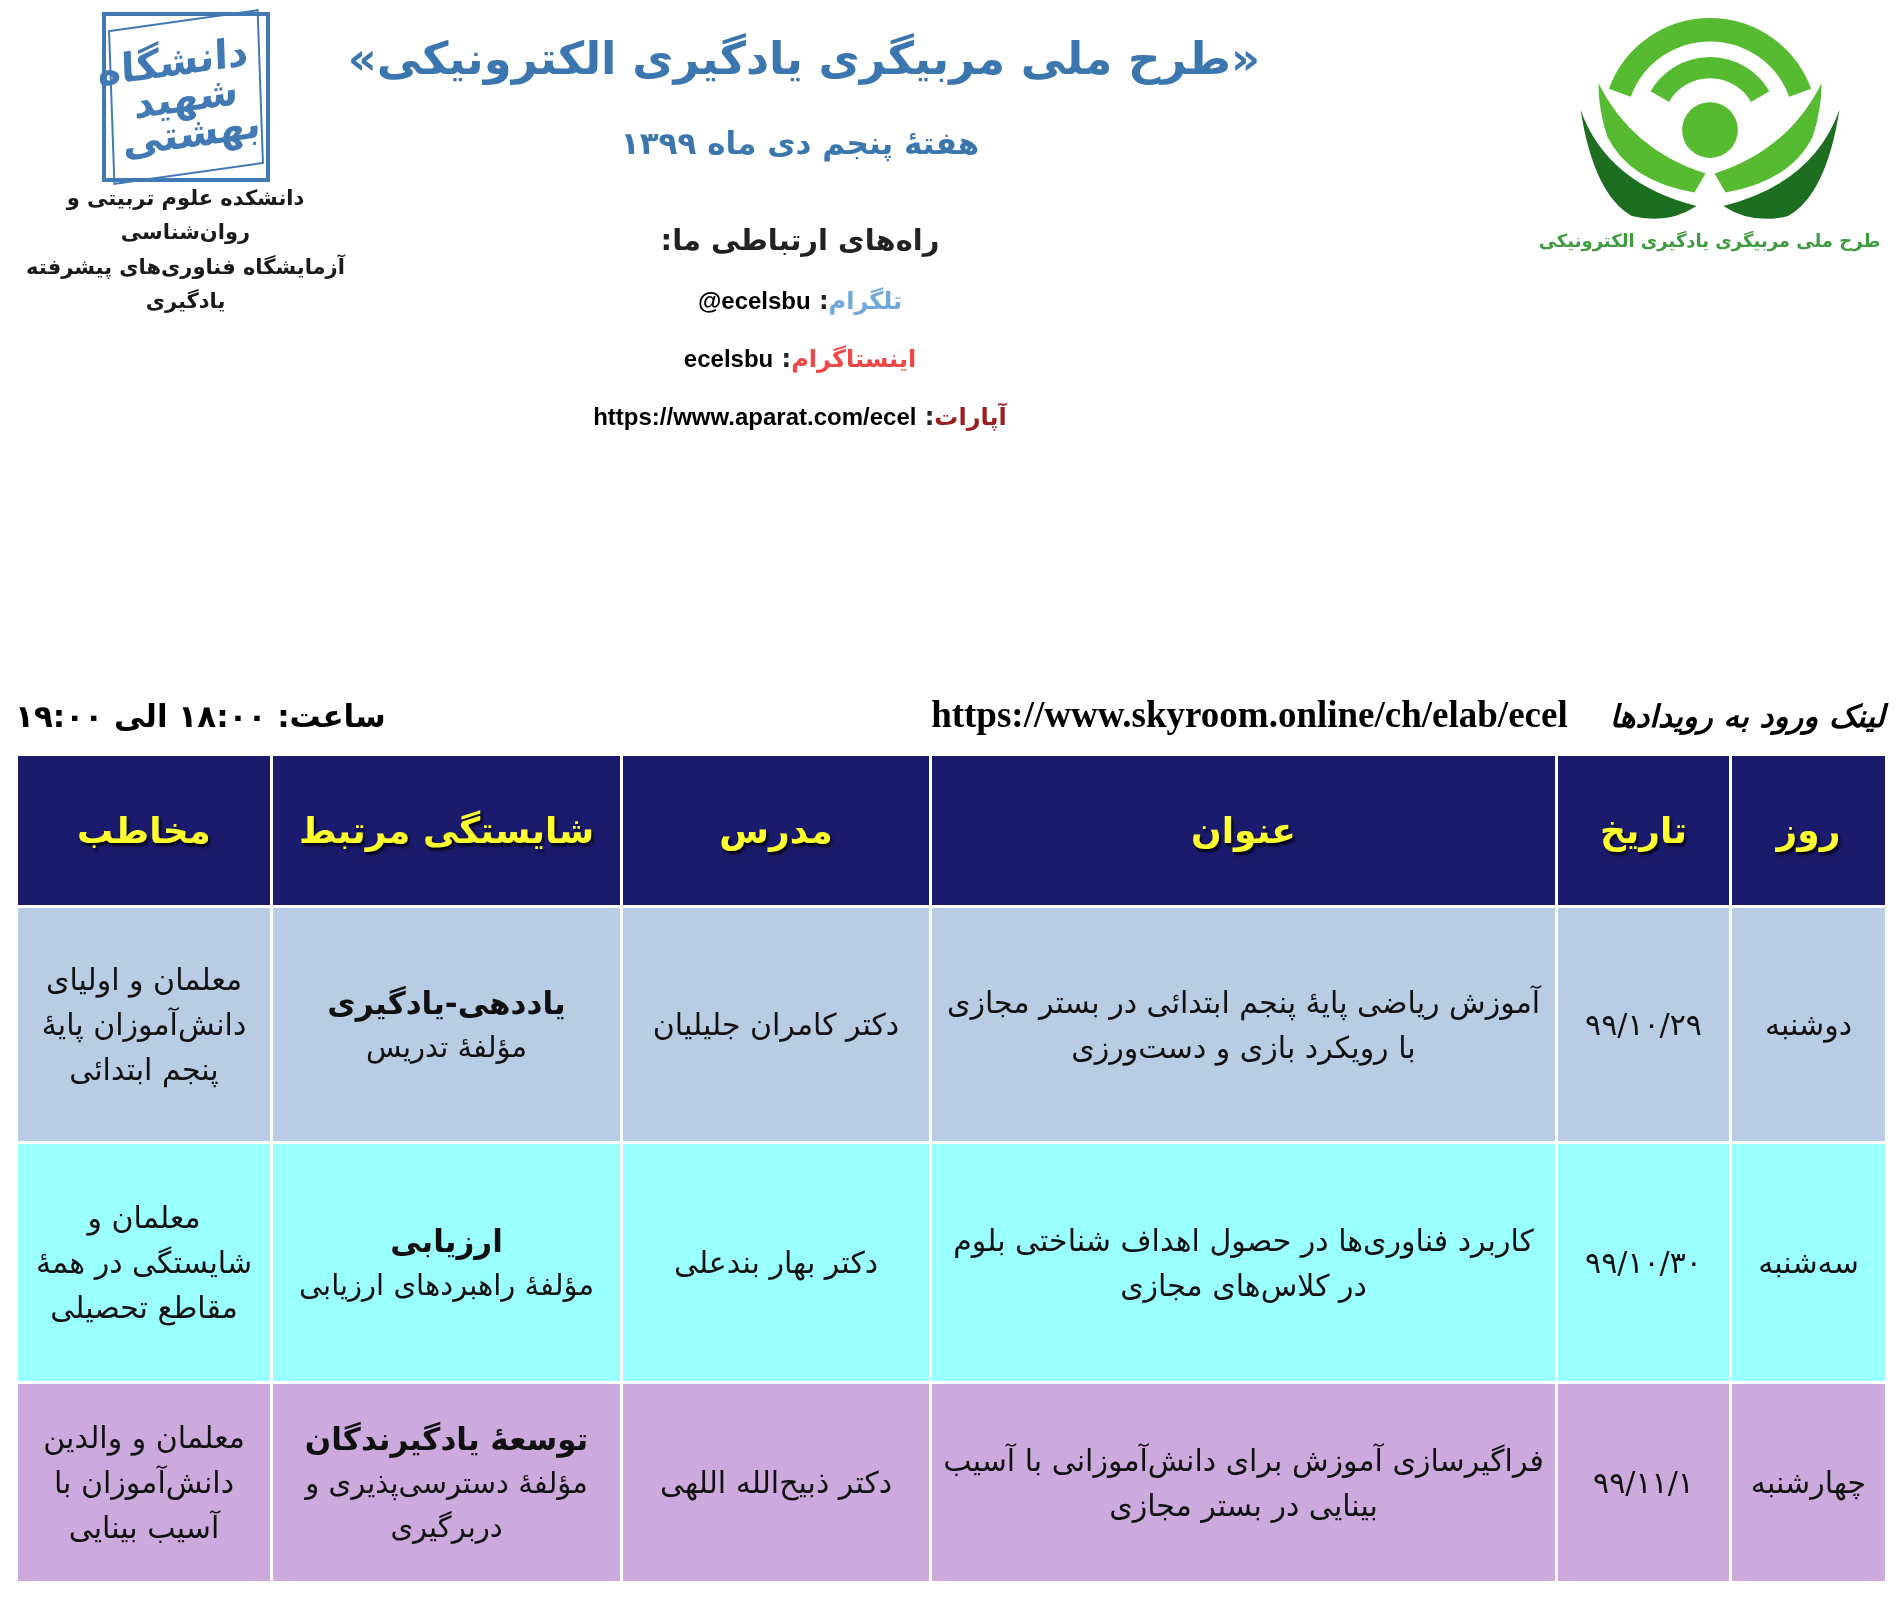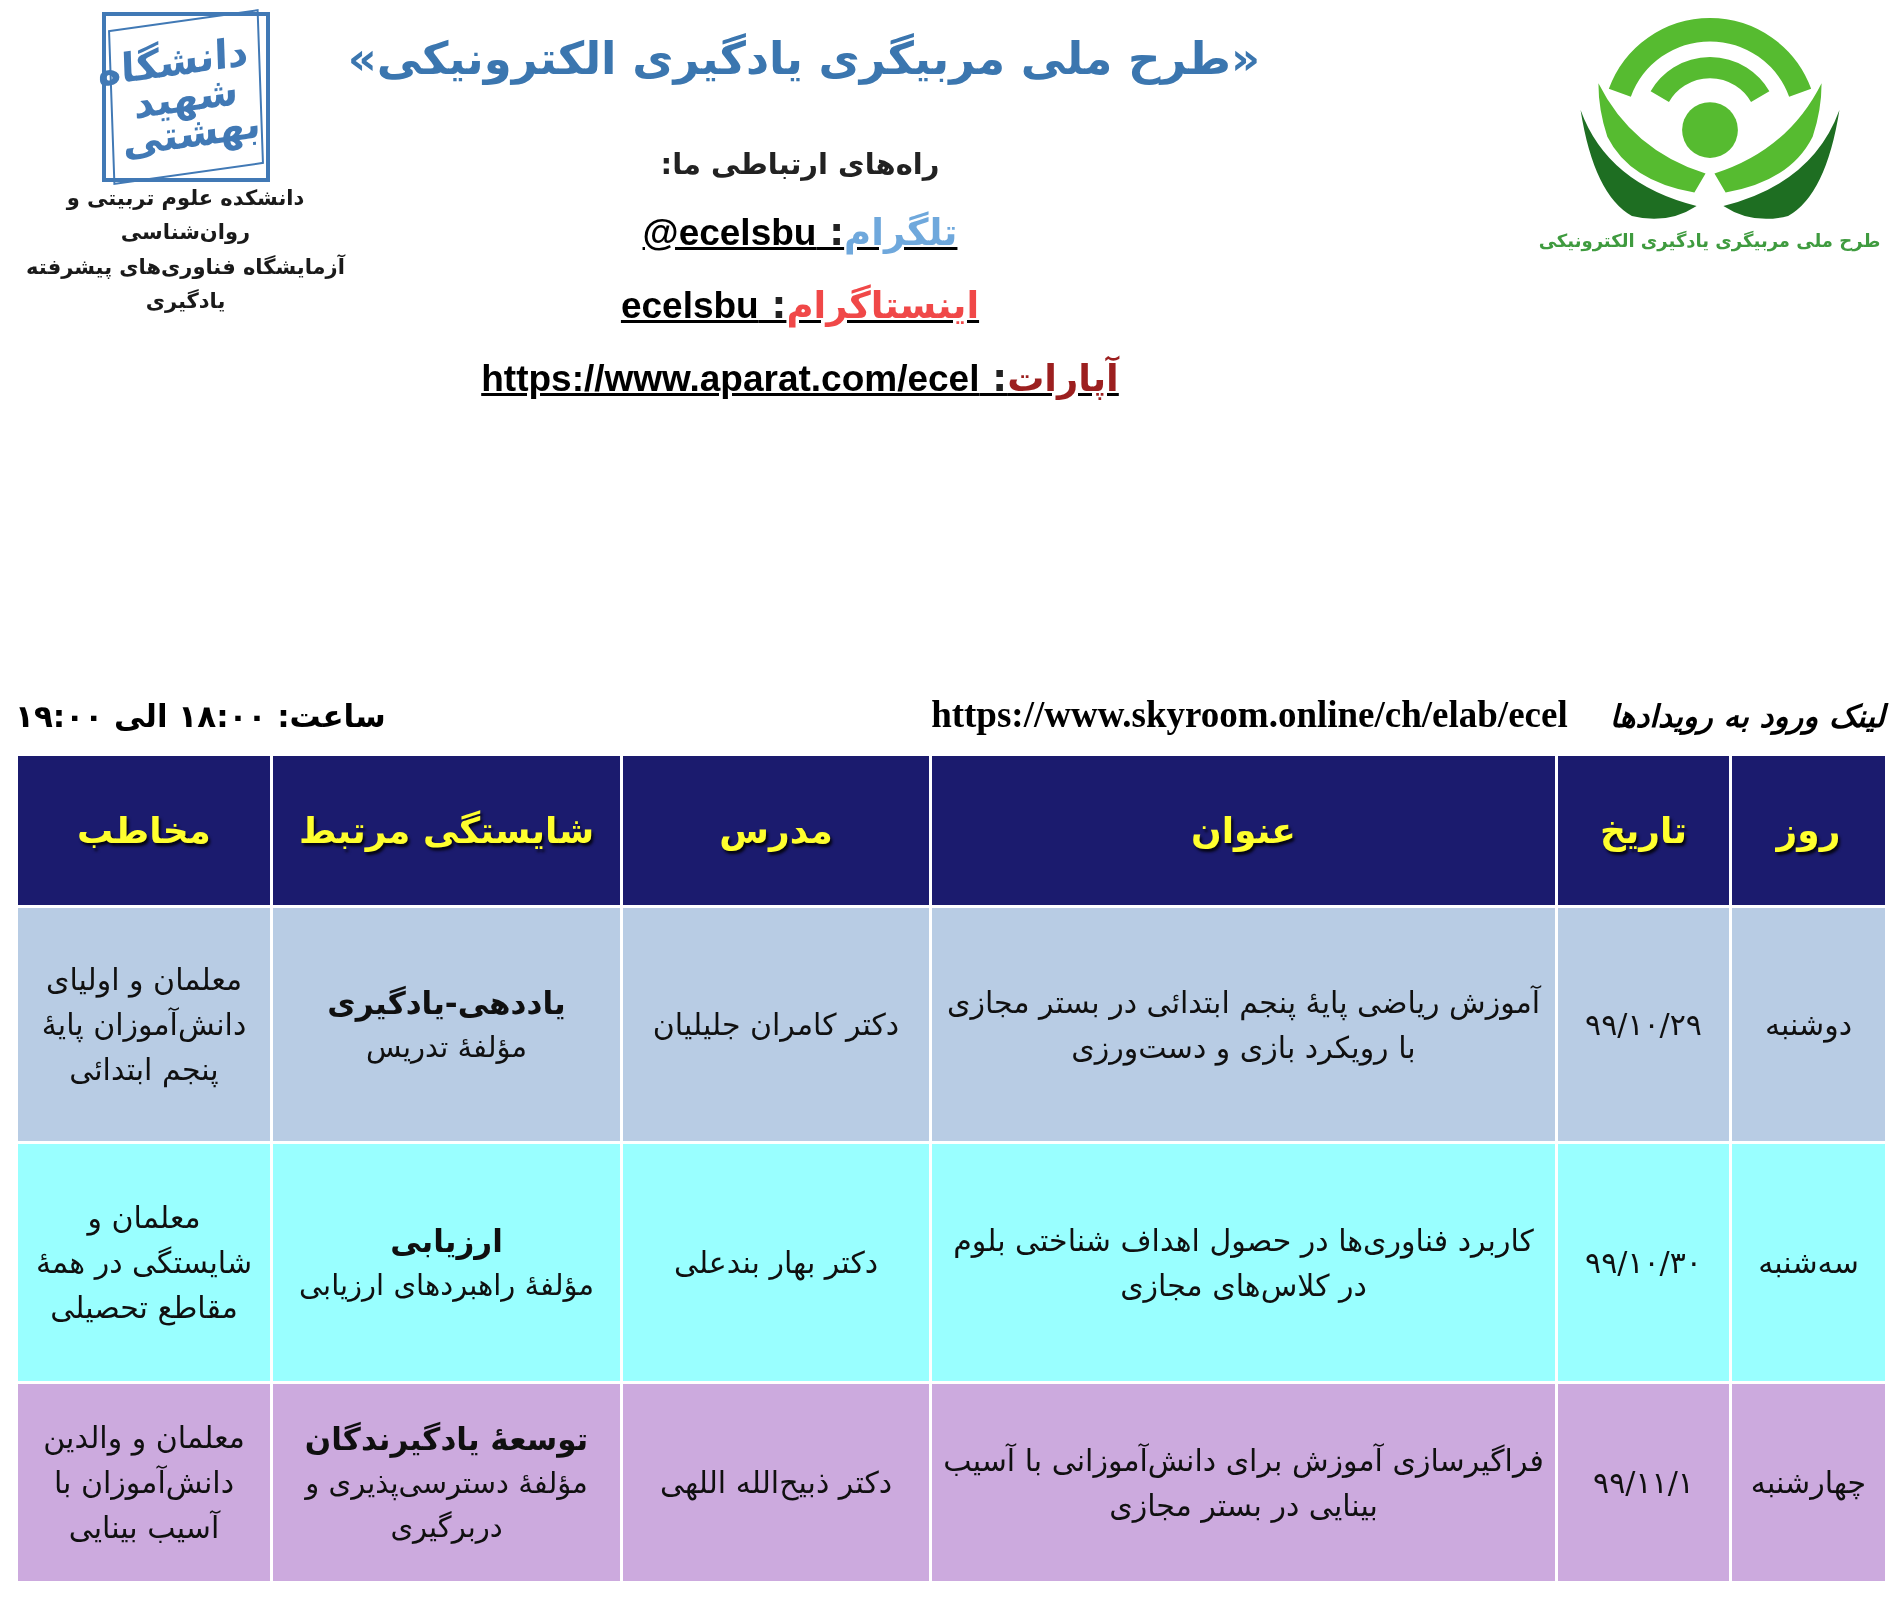--- a/index.html
+++ b/index.html
@@ -74,6 +74,7 @@
 
   <div class="center-block">
     <h1 class="main-title" style="color: rgb(59, 118, 175);">«طرح ملی مربیگری یادگیری الکترونیکی»</h1>
+    <h2 class="sub-title" style="color: rgb(59, 118, 175);">هفتهٔ پنجم دی ماه ۱۳۹۹</h2>
 
     <div class="contact">
       <div class="contact-heading">راه‌های ارتباطی ما:</div>

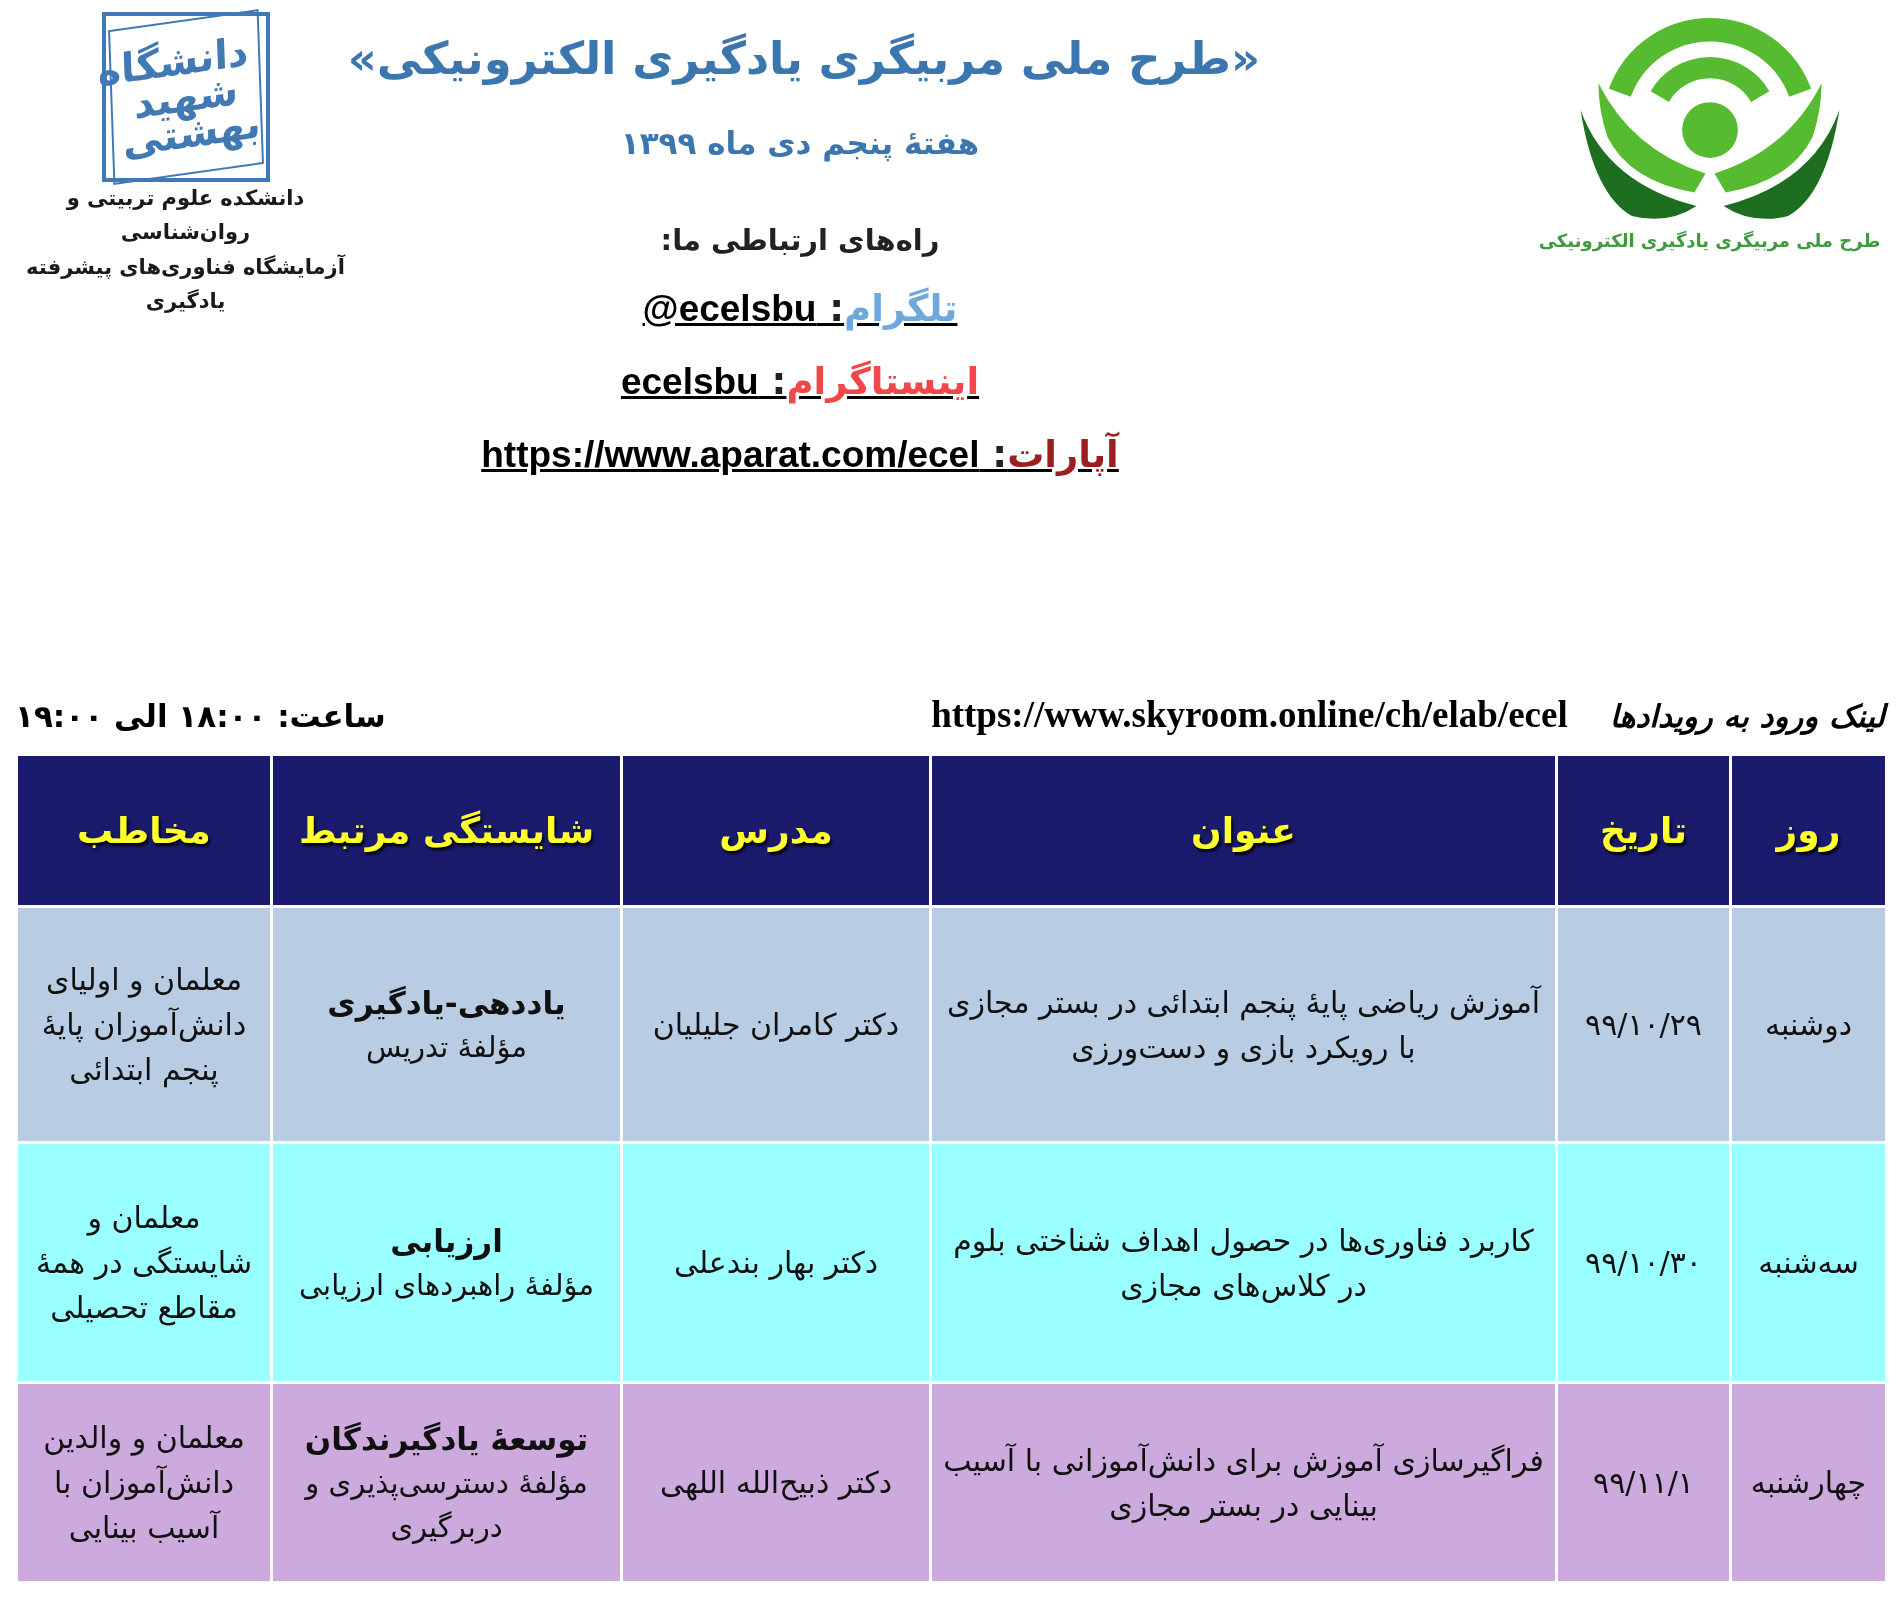--- a/index.html
+++ b/index.html
@@ -24,7 +24,7 @@
   .sub-title{margin:40px 0 0;font-size:31px;font-weight:bold;}
   .contact{margin-top:62px;}
   .contact-heading{font-size:29px;font-weight:bold;color:#222;margin-top:46px;}
-  .contact-line{margin-top:30px;font-size:37px;font-weight:bold;text-decoration:underline;}
+  .contact-line{margin-top:30px;font-size:24px;font-weight:bold;}
   .c-label{font-weight:bold;}
   .c-colon{color:#222;}
   .c-value{color:#000;font-family:"Liberation Sans","DejaVu Sans",sans-serif;font-weight:bold;}

